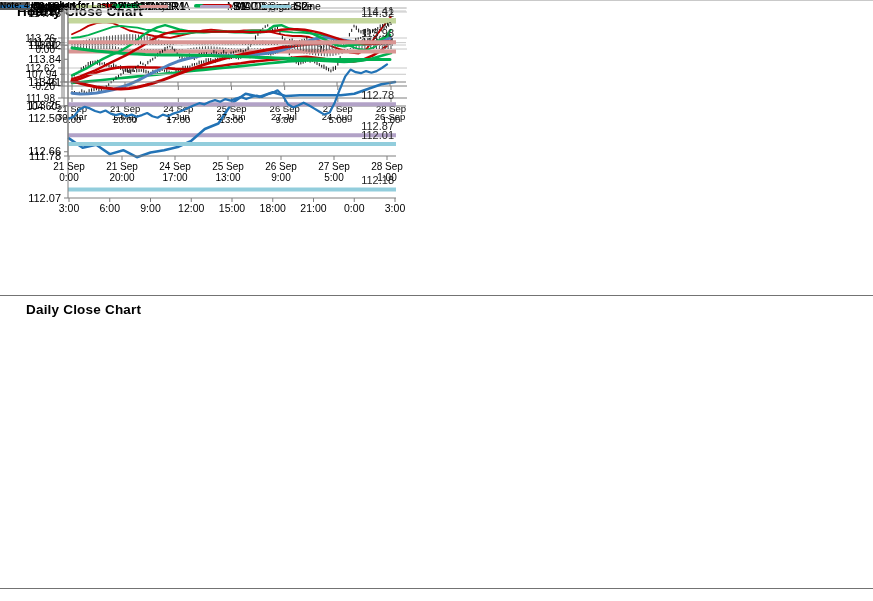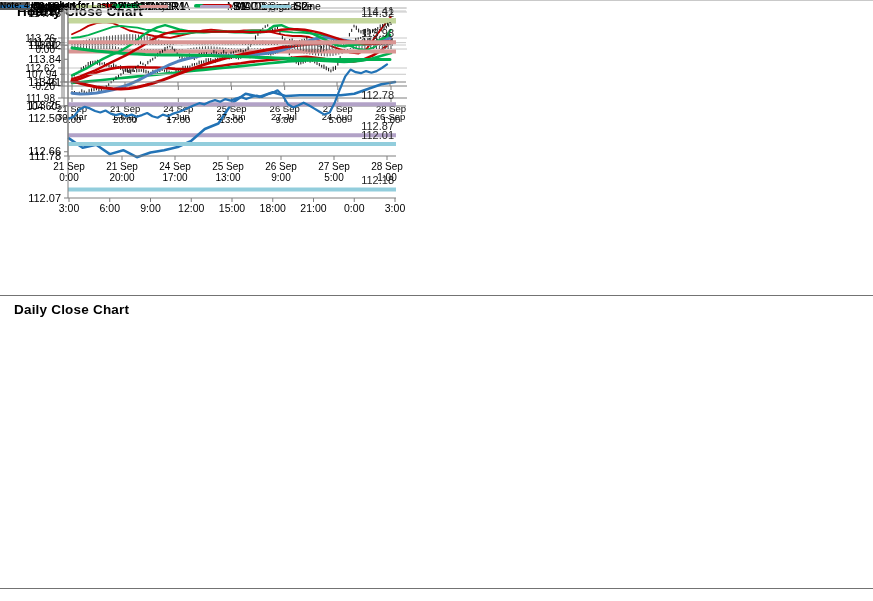--- a/index.html
+++ b/index.html
@@ -437,7 +437,7 @@
 
   <div class="hr" style="top:295px"></div>
 
-  <div class="title" style="left:14px;top:302px">Daily Close Chart</div>
+  <div class="title" style="left:26px;top:302px">Daily Close Chart</div>
 
   <div id="l3" class="leg" style="gap:34px">
       <span class="it">

